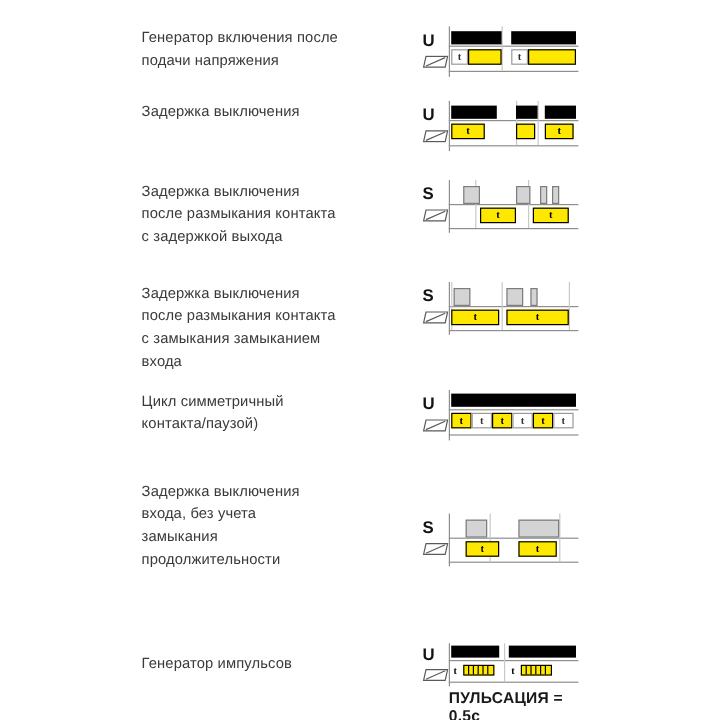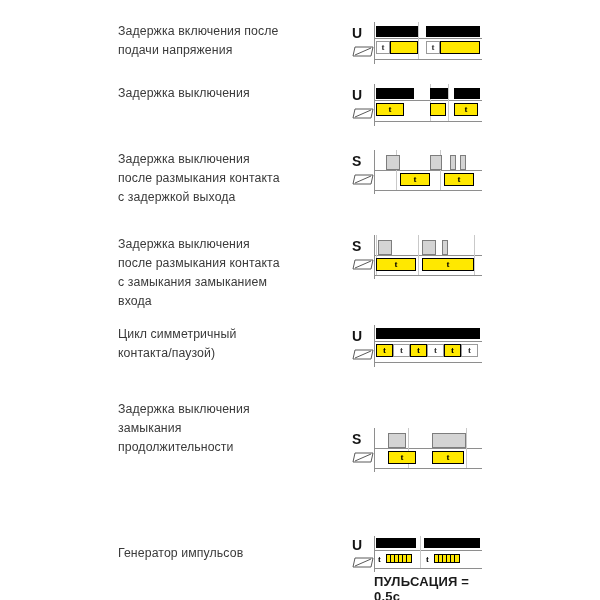--- a/index.html
+++ b/index.html
@@ -149,7 +149,7 @@
 
   <div class="row" style="top:22px;">
     <div class="desc">
-      <div>Задержка включения после</div>
+      <div>Генератор включения после</div>
       <div>подачи напряжения</div>
     </div>
     <div class="diagram">

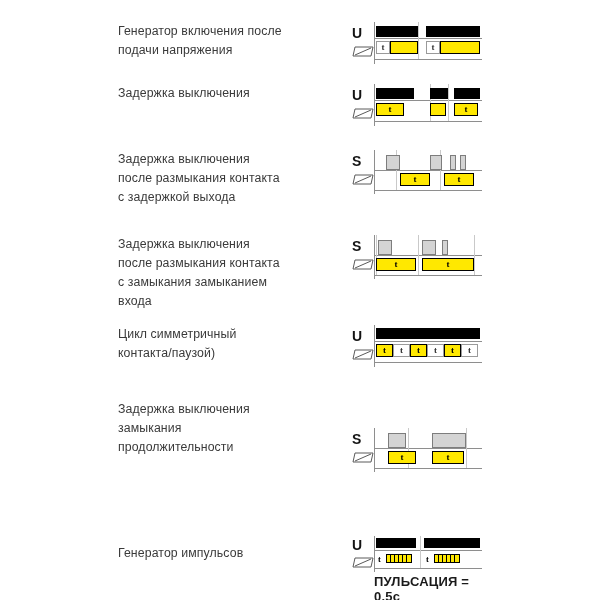--- a/index.html
+++ b/index.html
@@ -305,6 +305,7 @@
   <div class="row" style="top:400px;">
     <div class="desc">
       <div>Задержка выключения</div>
+      <div>входа, без учета</div>
       <div>замыкания</div>
       <div>продолжительности</div>
     </div>

